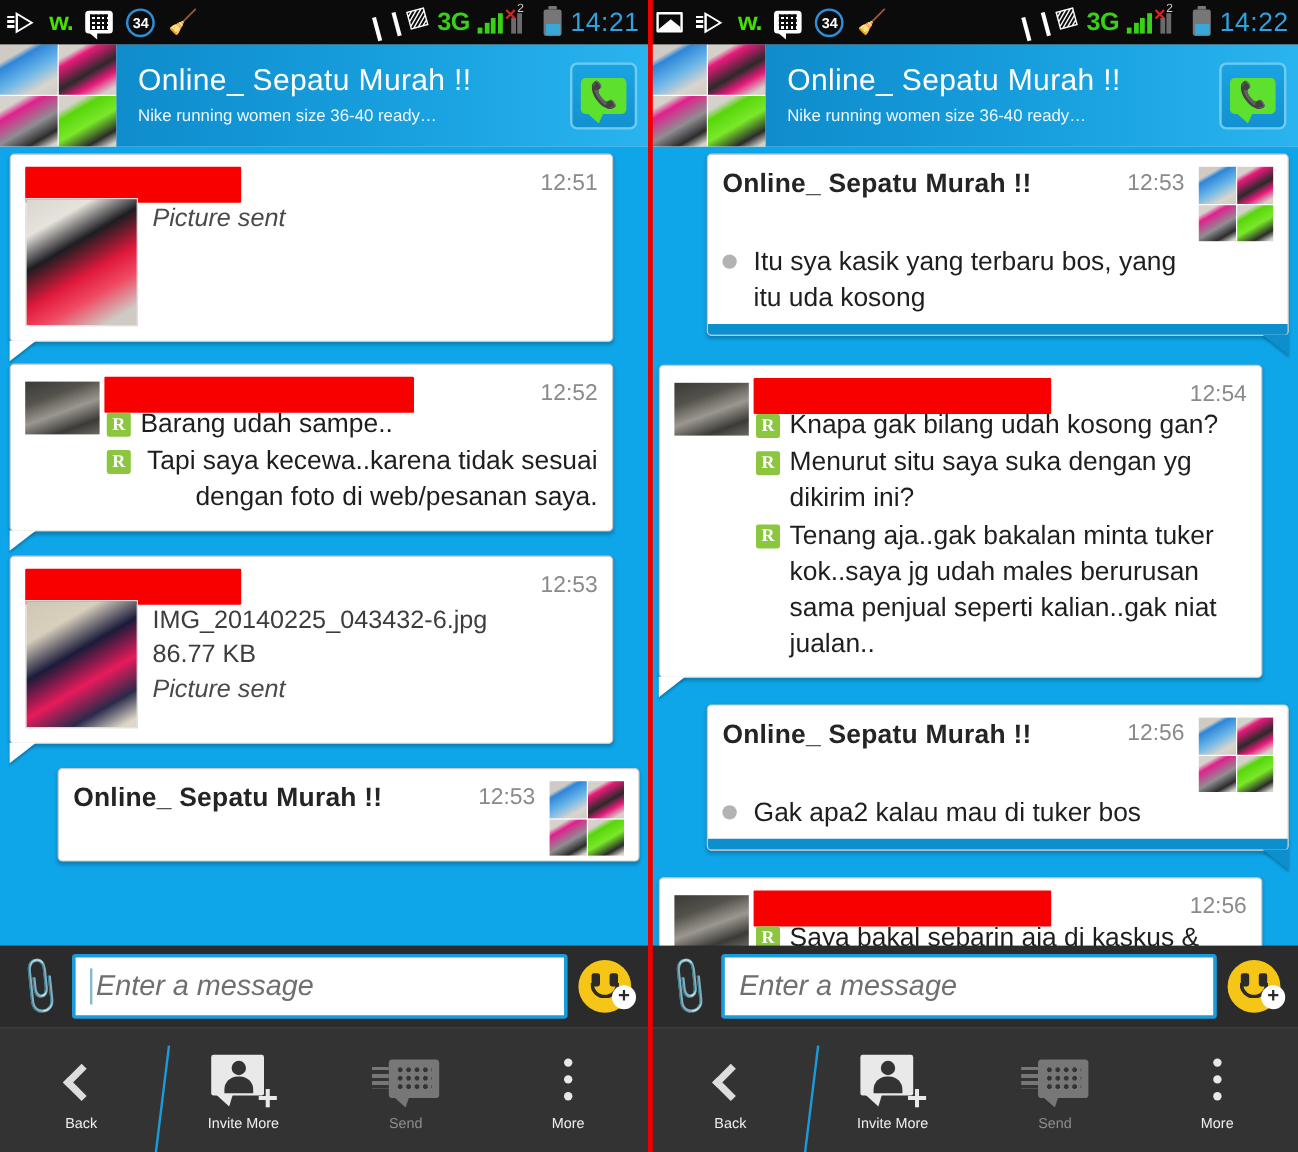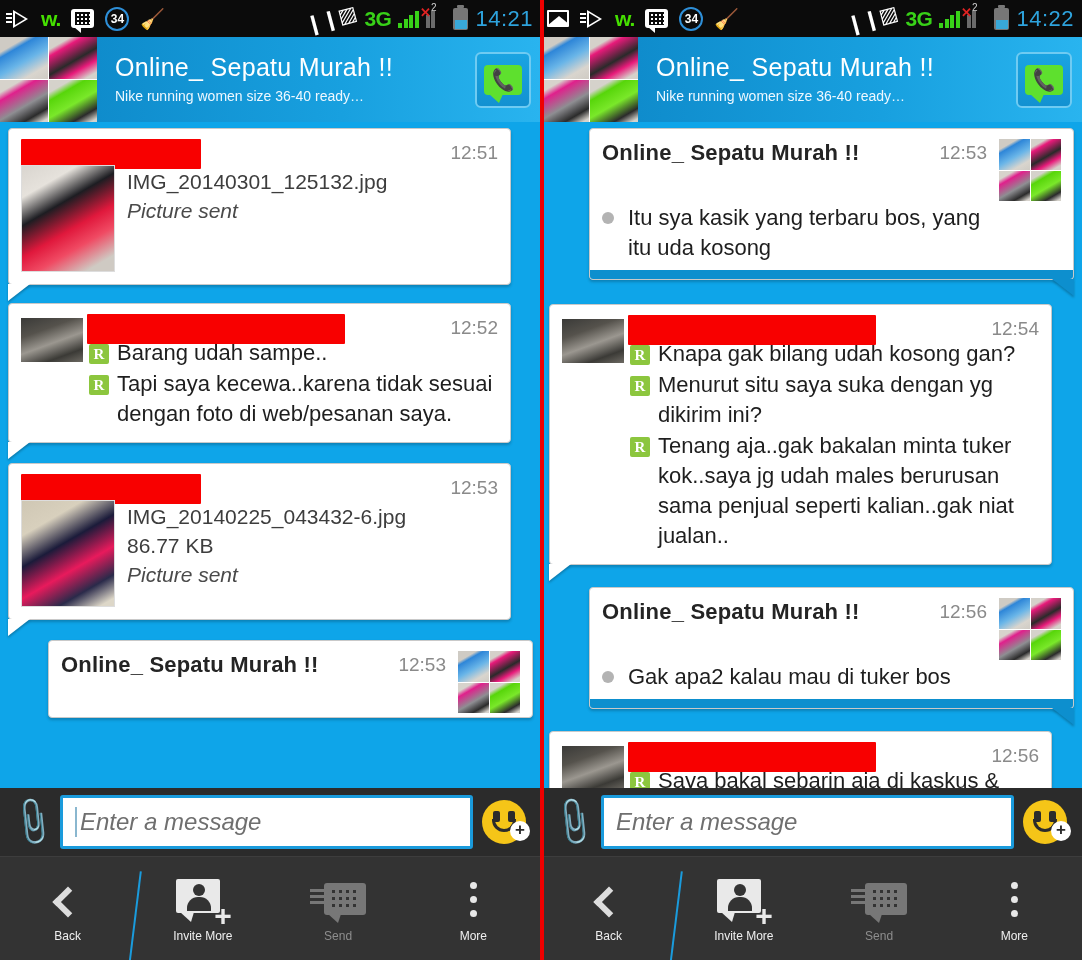--- a/index.html
+++ b/index.html
@@ -233,7 +233,6 @@
           <div class="body">
             <div class="filethumb ft1"></div>
             <div class="fileinfo">
-              <div class="fname">IMG_20140301_125132.jpg</div>
               <div class="fstat">Picture sent</div>
             </div>
           </div>

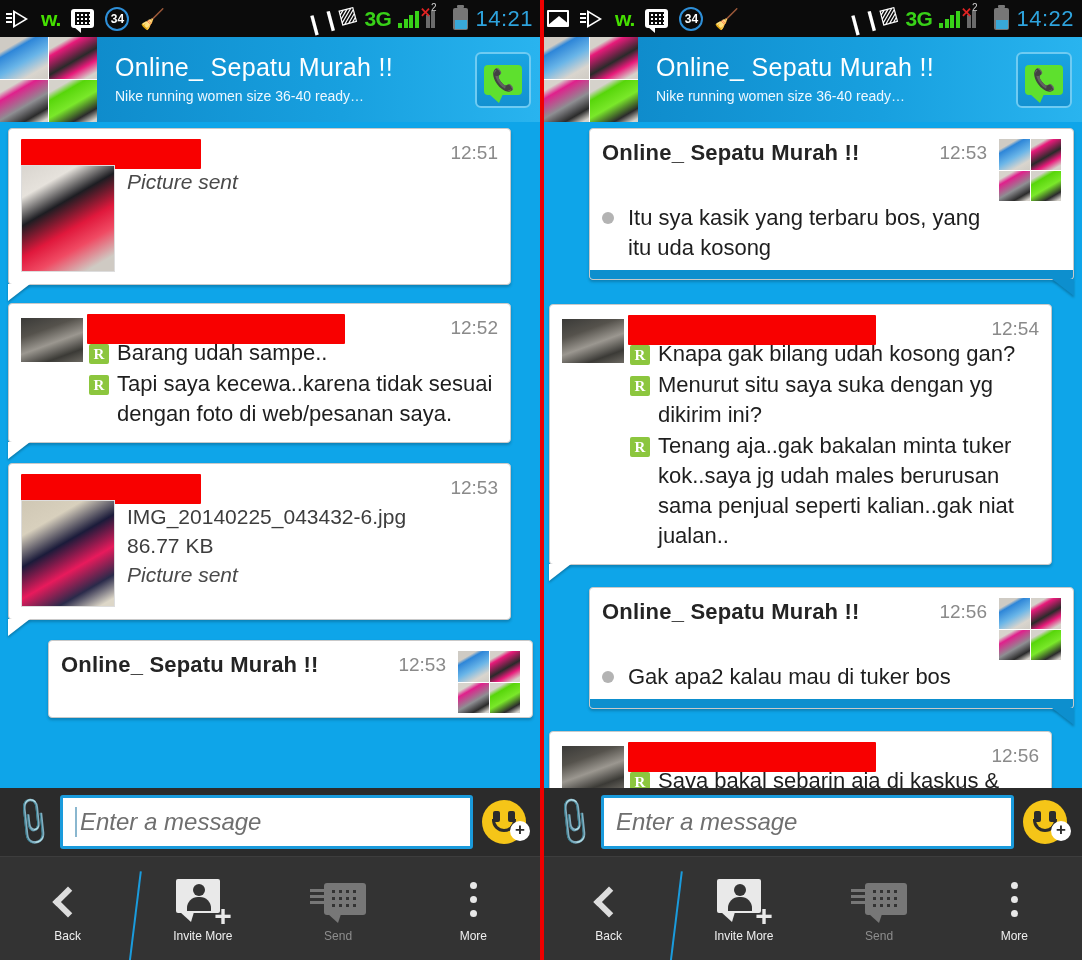--- a/index.html
+++ b/index.html
@@ -240,7 +240,7 @@
         </div>
       </div>
 
-      <div class="row" style="margin-top:18px;">
+      <div class="row" style="margin-top:18px;text-align:right;">
         <div class="bubble left">
           <div class="msghead" style="padding-left:66px;">
             <div class="namebar w2"></div>

